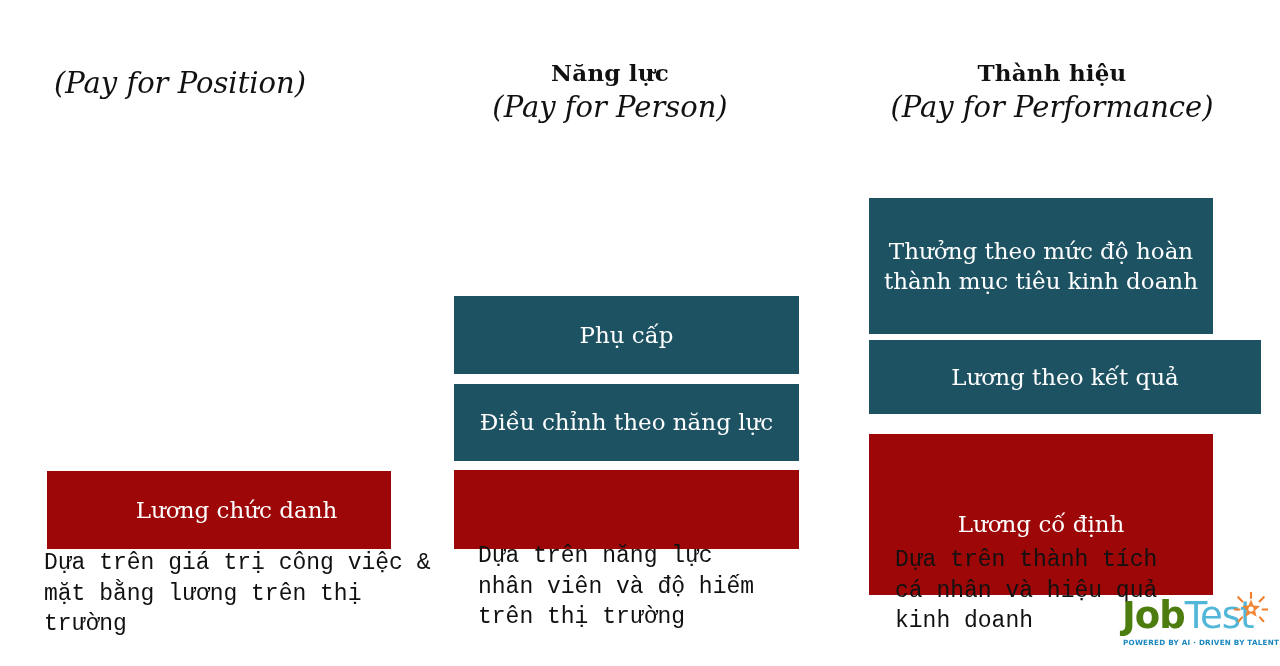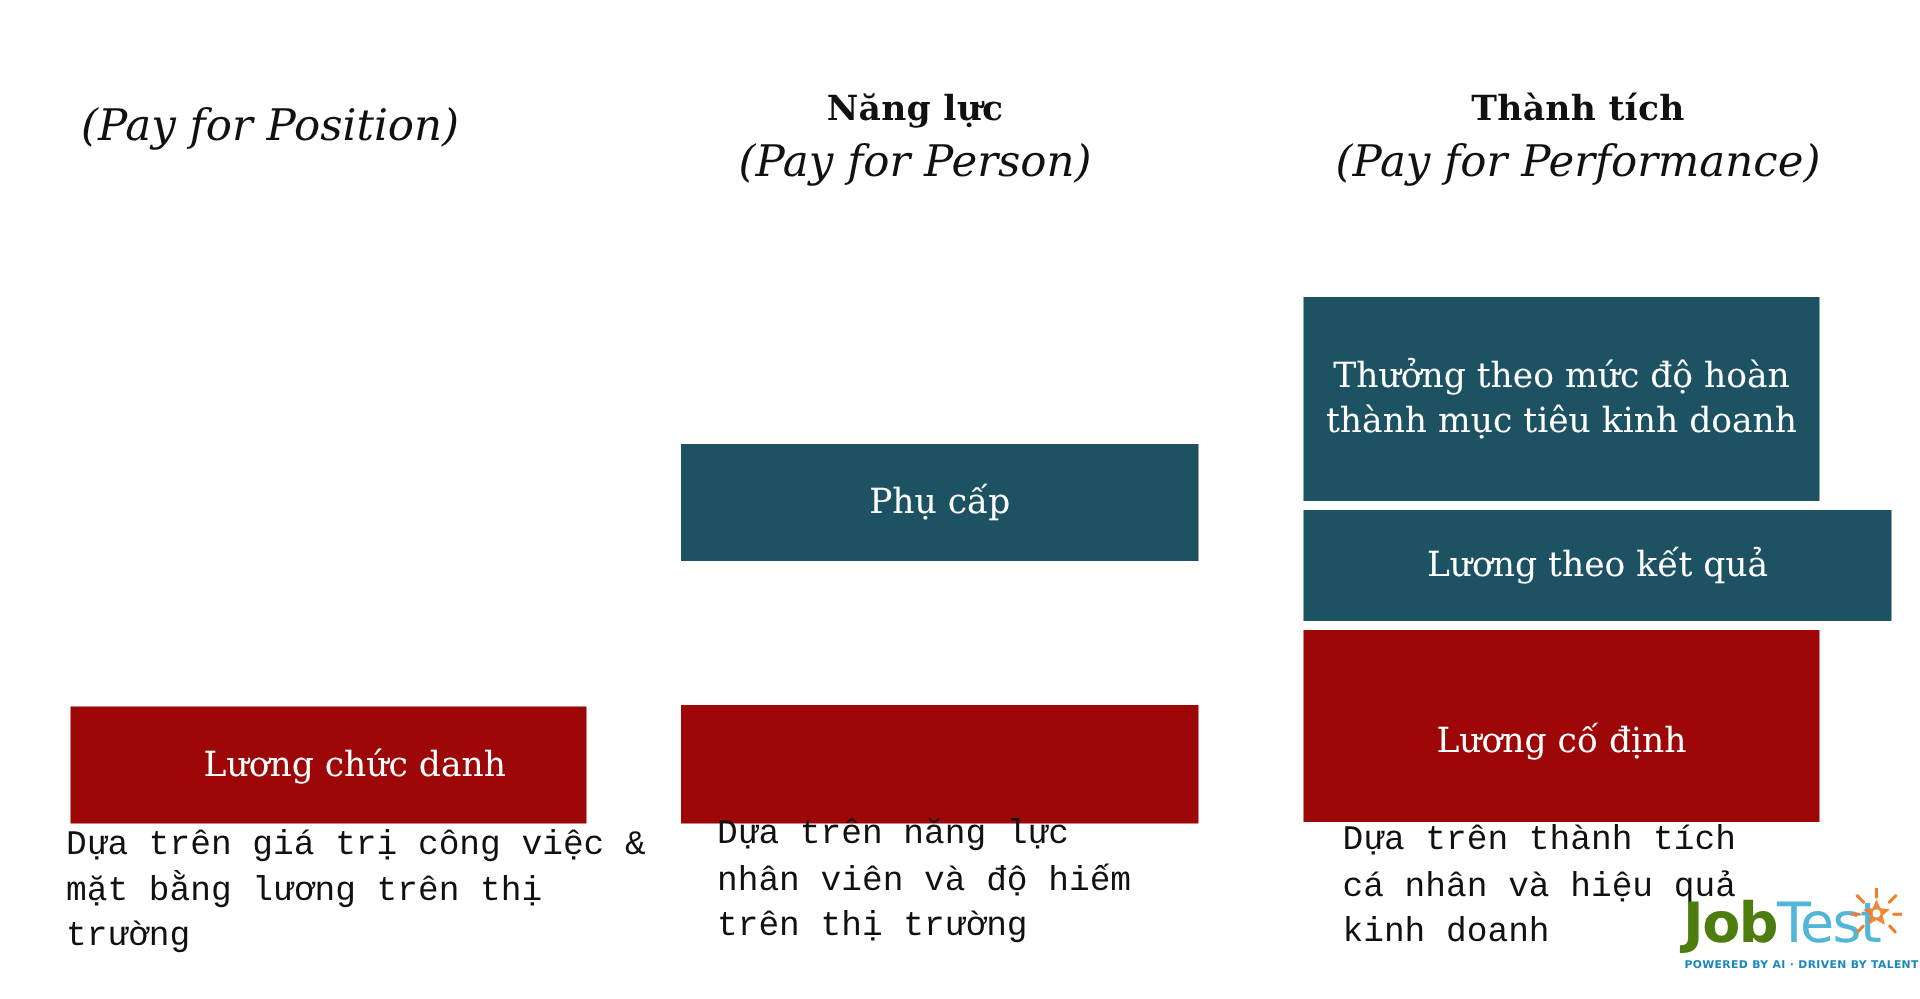--- a/index.html
+++ b/index.html
@@ -147,7 +147,7 @@
   </div>
 
   <div class="col-header" id="header-col3">
-    <span class="title-vi">Thành tích</span>
+    <span class="title-vi">Thành hiệu</span>
     <span class="title-en">(Pay for Performance)</span>
   </div>
 

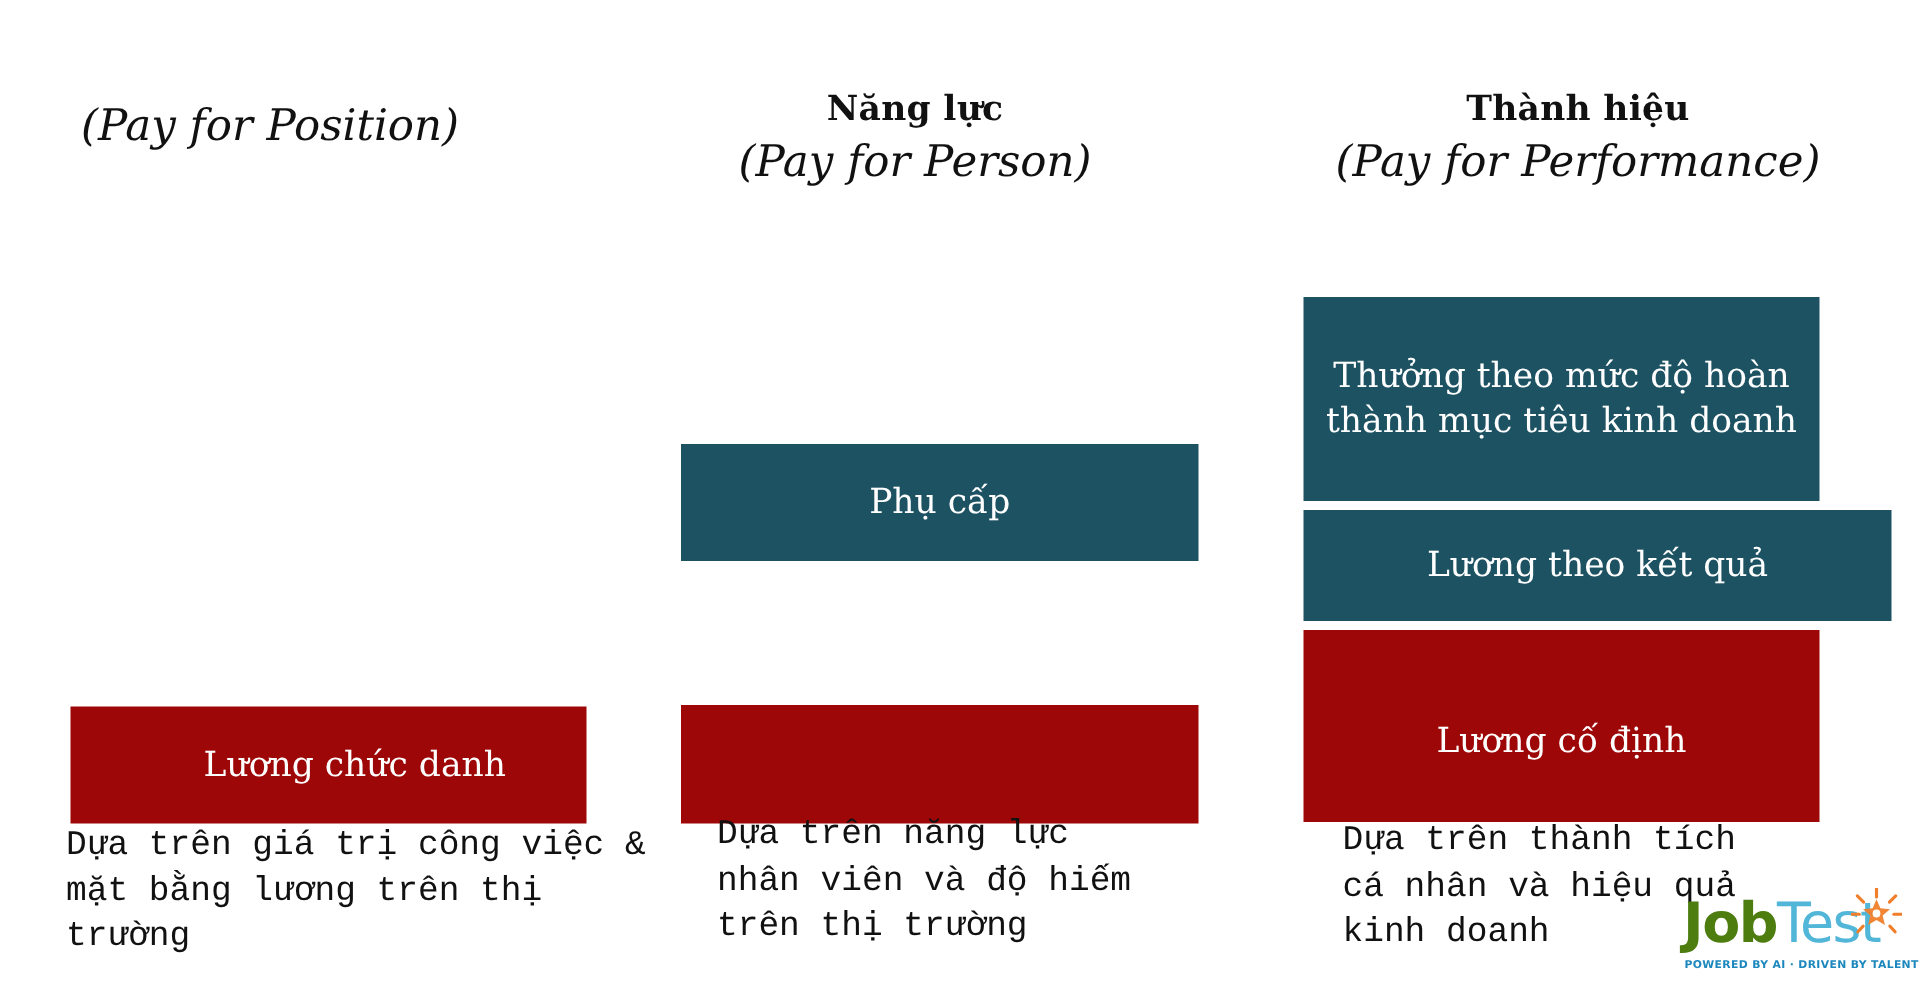--- a/index.html
+++ b/index.html
@@ -157,6 +157,9 @@
 
   <div class="bar teal center" id="bar-c2-allowance">
     <span class="bar-label">Phụ cấp</span>
+  </div>
+  <div class="bar teal center" id="bar-c2-adjustment">
+    <span class="bar-label">Điều chỉnh theo năng lực</span>
   </div>
   <div class="bar red center" id="bar-c2-base">
     <span class="bar-label"></span>

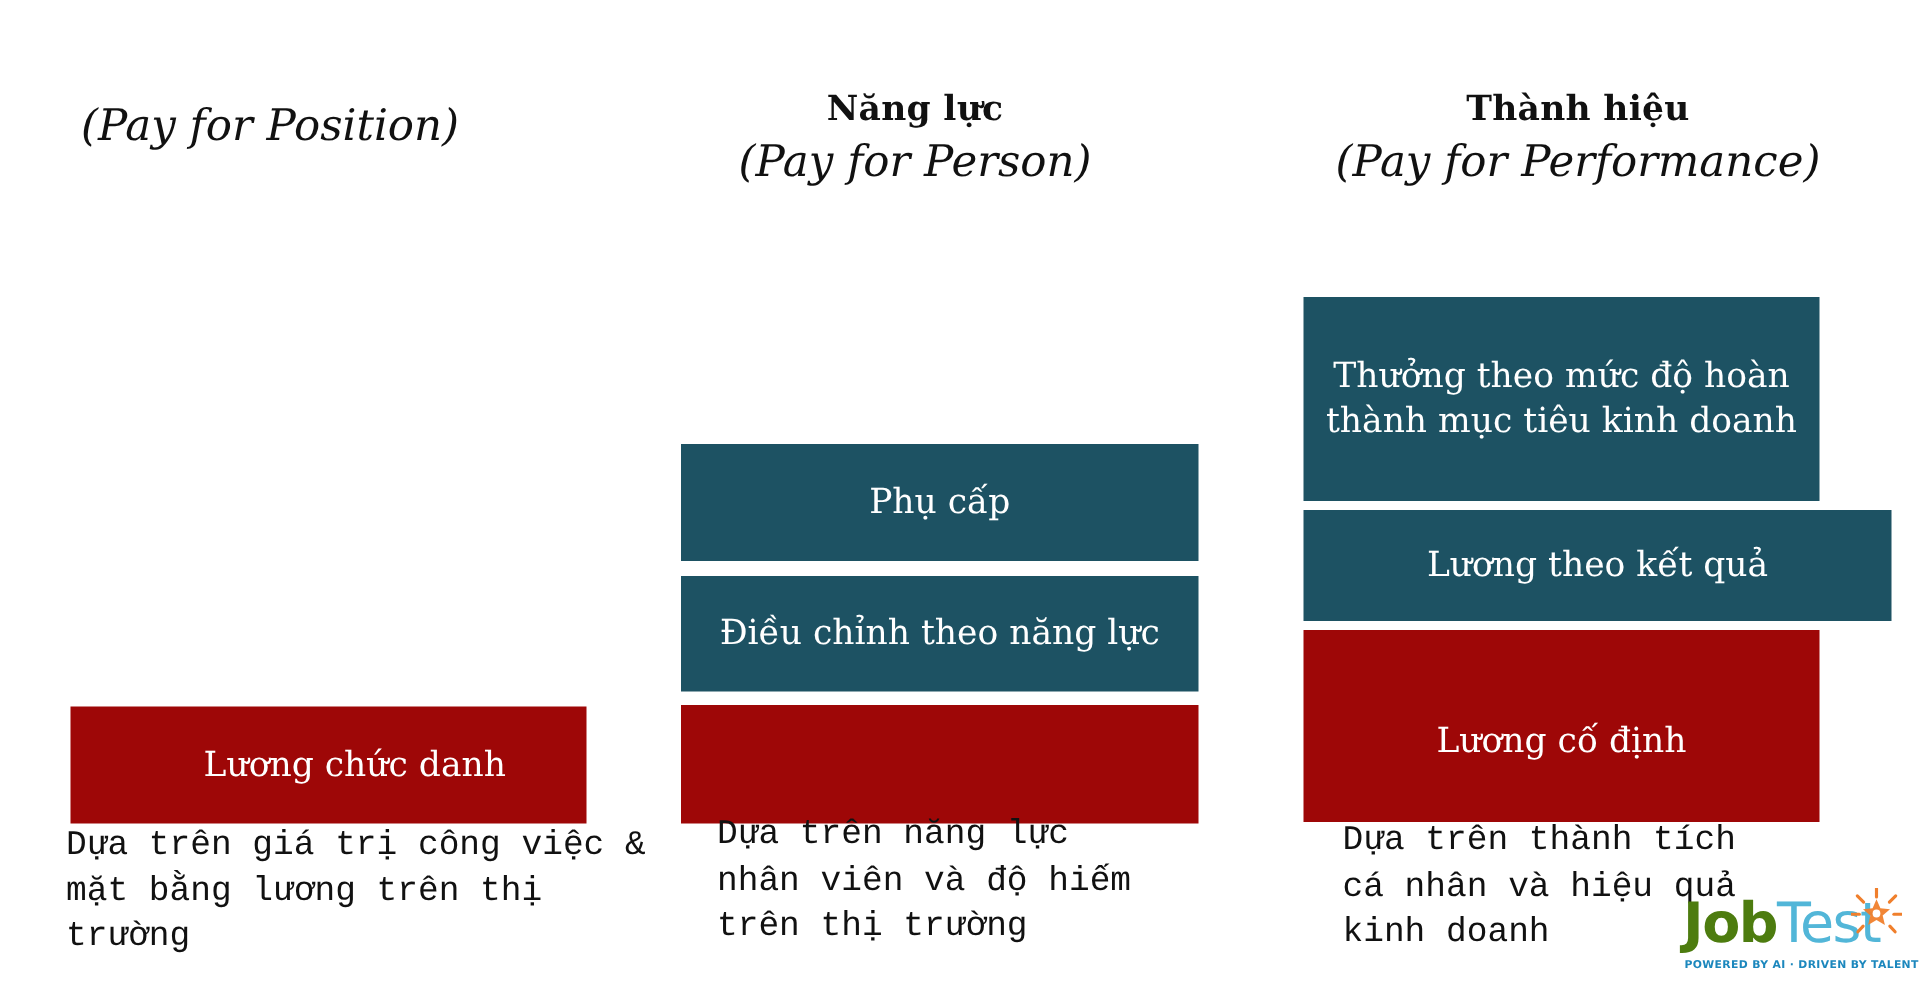--- a/index.html
+++ b/index.html
@@ -76,7 +76,7 @@
   
   #bar-c3-bonus  { left: 869px; top: 168px; width: 344px; height: 136px; }
   #bar-c3-result { left: 869px; top: 310px; width: 392px; height: 74px; }
-  #bar-c3-base   { left: 869px; top: 390px; width: 344px; height: 128px; }
+  #bar-c3-base   { left: 869px; top: 404px; width: 344px; height: 161px; }
   #bar-c3-base .bar-label { position: relative; top: 10px; }
 
   

